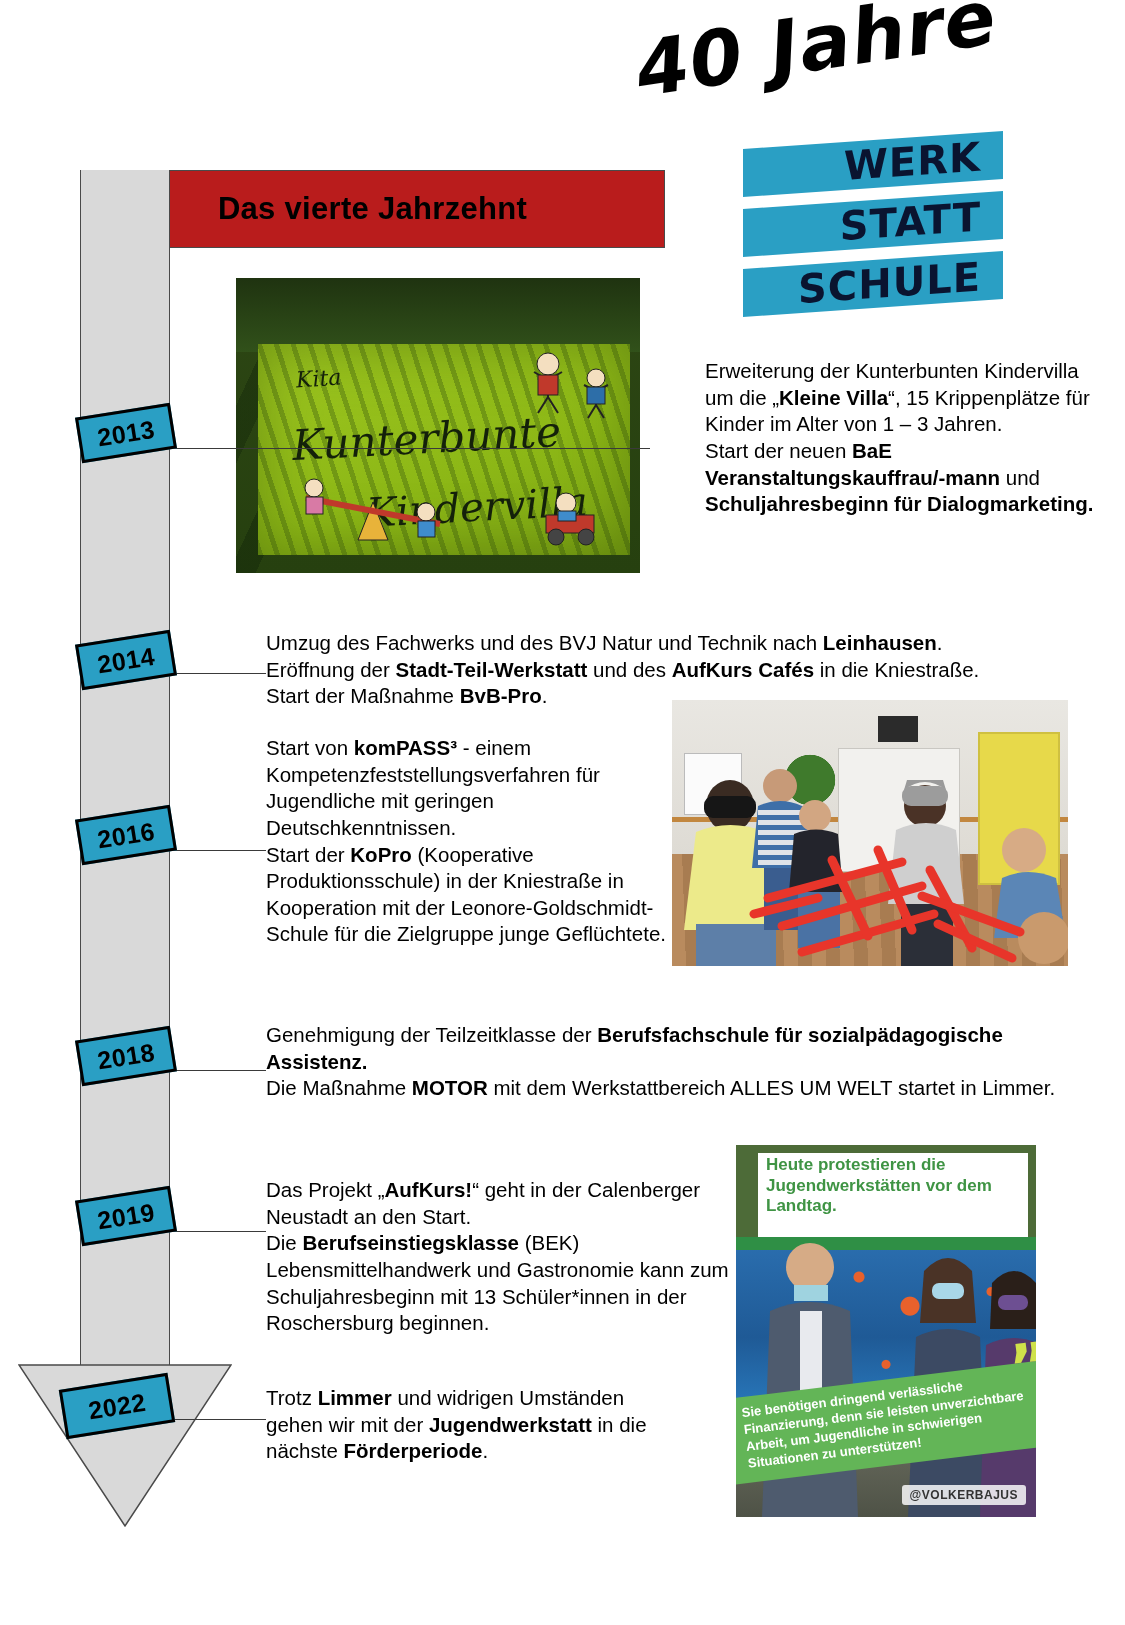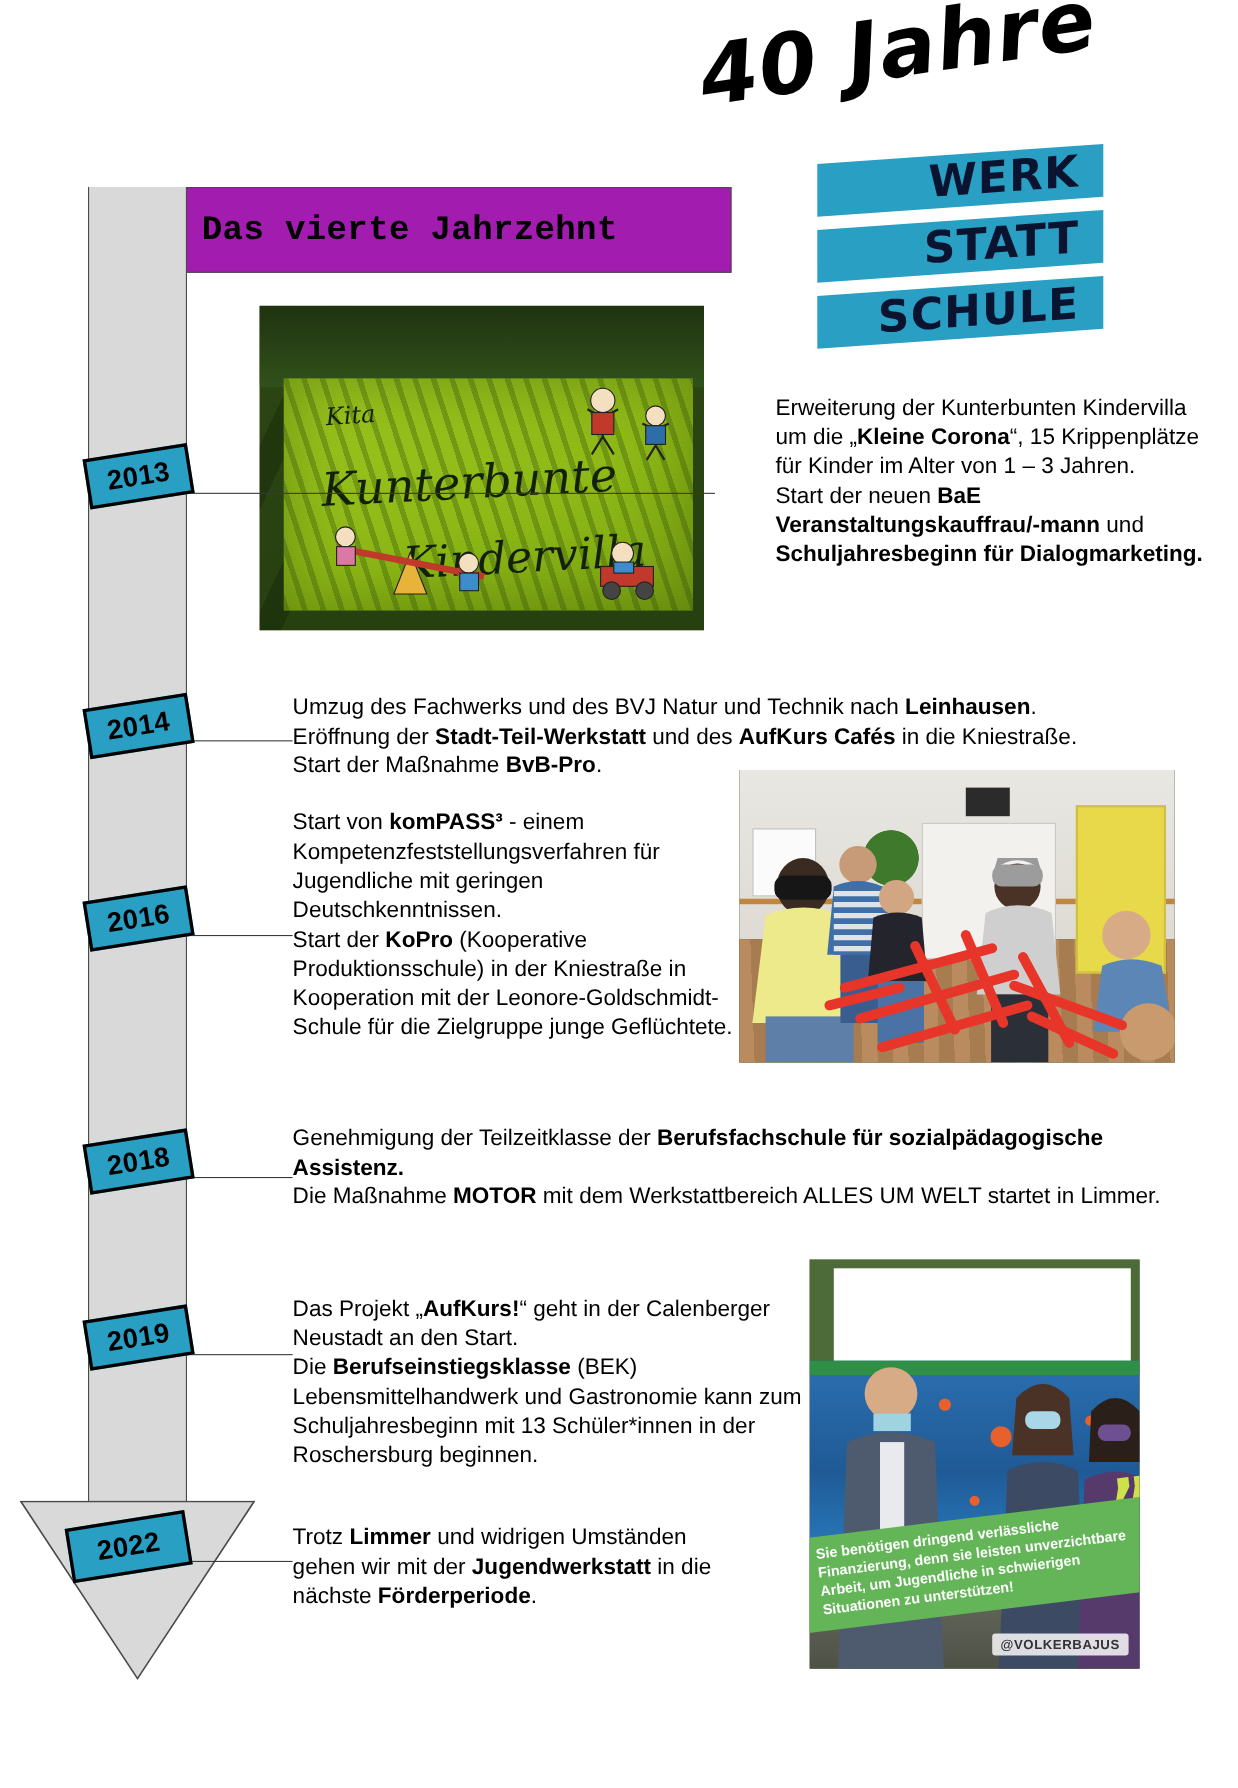--- a/index.html
+++ b/index.html
@@ -66,13 +66,12 @@
     top: 170px;
     width: 585px;
     height: 78px;
-    background: #a21caf;
+    background: #b91c1c;
     border: 1px solid #4a4a4a;
     box-sizing: border-box;
     display: flex;
     align-items: center;
     justify-content: center;
-    font-family: Liberation Mono, monospace;
   }
   #header-title {
     font-size: 31px;

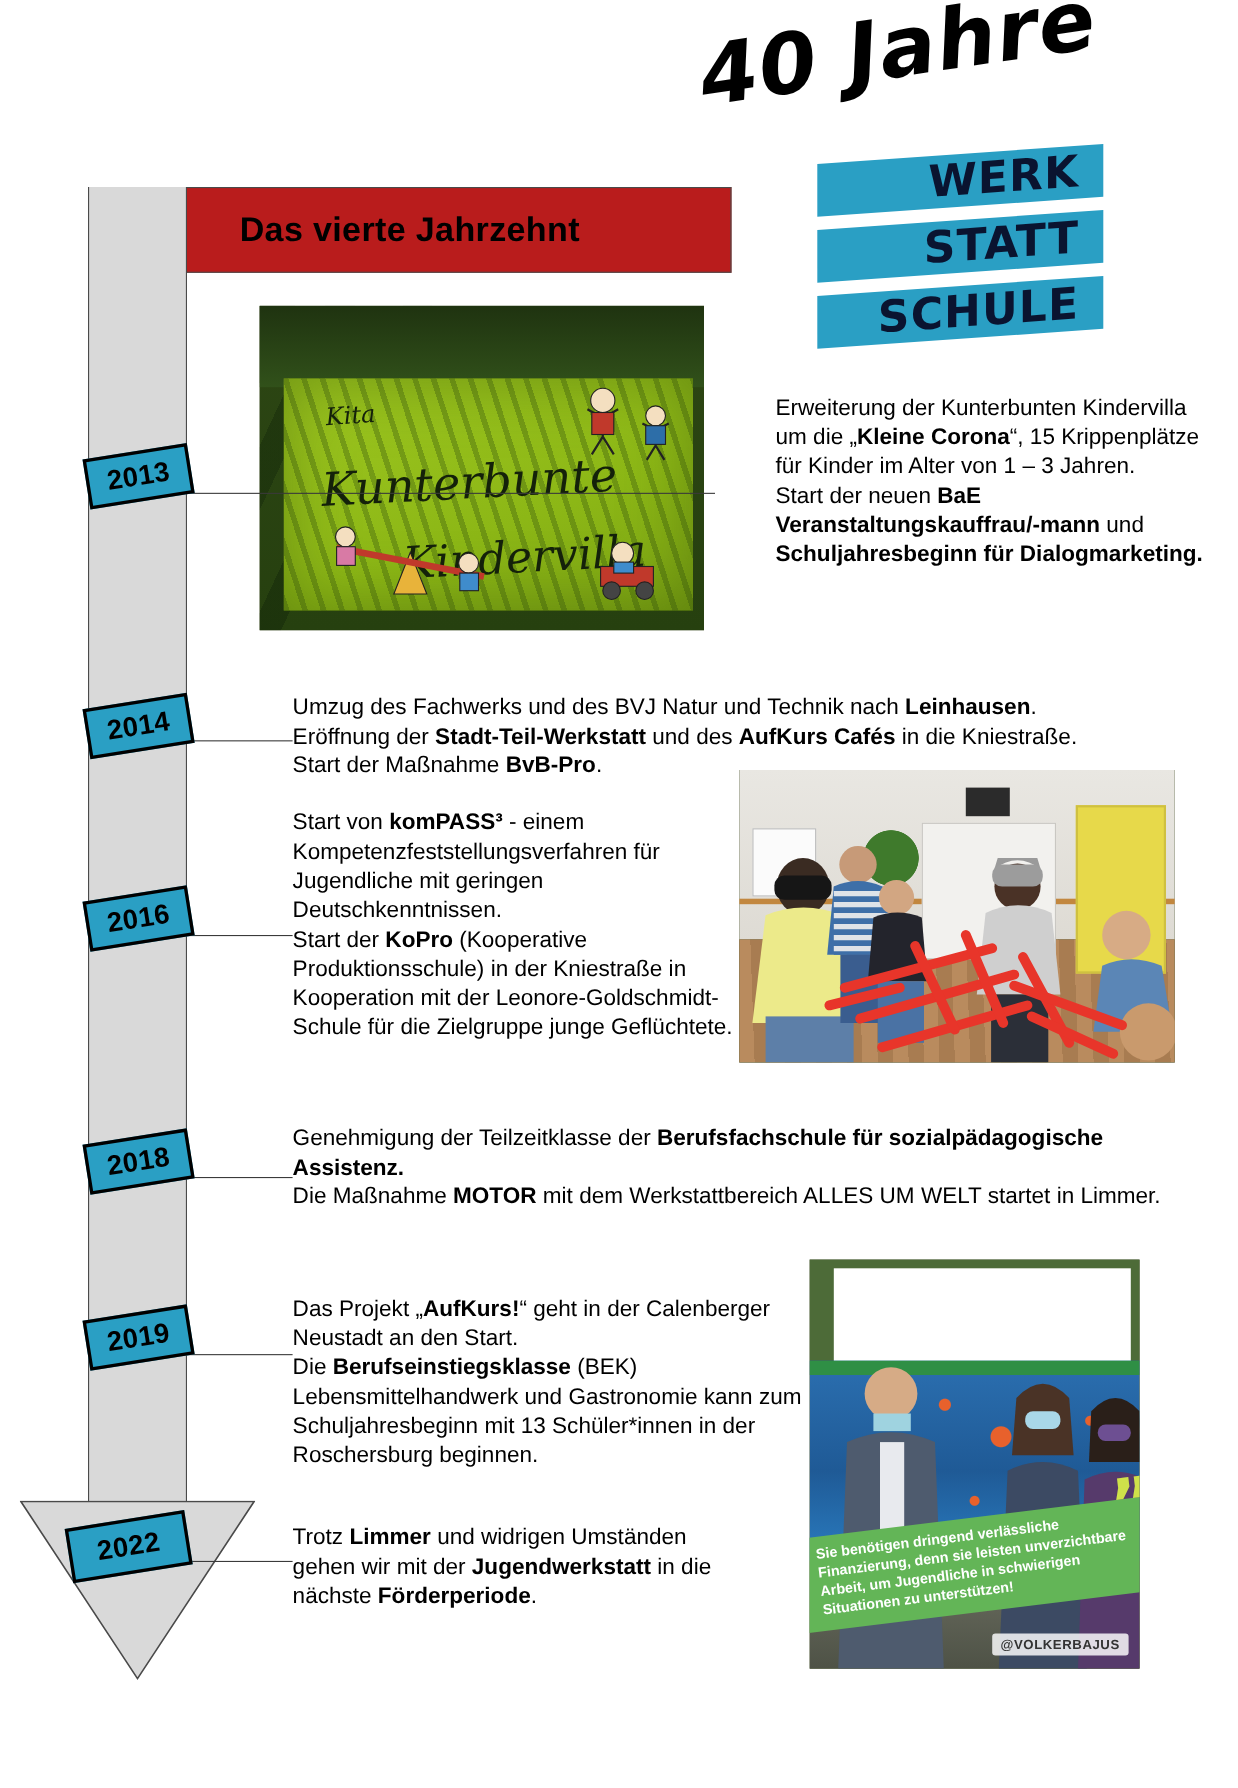--- a/index.html
+++ b/index.html
@@ -341,7 +341,7 @@
   </div>
 </div>
 
-<div class="entry-text" id="text-2013">Erweiterung der Kunterbunten Kindervilla um die „<b>Kleine Corona</b>“, 15 Krippenplätze für Kinder im Alter von 1 – 3 Jahren.<br>Start der neuen <b>BaE Veranstaltungskauffrau/-mann</b> und <b>Schuljahresbeginn für Dialogmarketing.</b></div>
+<div class="entry-text" id="text-2013">Erweiterung der Kunterbunten Kindervilla um die „<b>Kleine Villa</b>“, 15 Krippenplätze für Kinder im Alter von 1 – 3 Jahren.<br>Start der neuen <b>BaE Veranstaltungskauffrau/-mann</b> und <b>Schuljahresbeginn für Dialogmarketing.</b></div>
 
 <div class="entry-text" id="text-2014">Umzug des Fachwerks und des BVJ Natur und Technik nach <b>Leinhausen</b>.<br>Eröffnung der <b>Stadt-Teil-Werkstatt</b> und des <b>AufKurs Cafés</b> in die Kniestraße.<br>Start der Maßnahme <b>BvB-Pro</b>.</div>
 

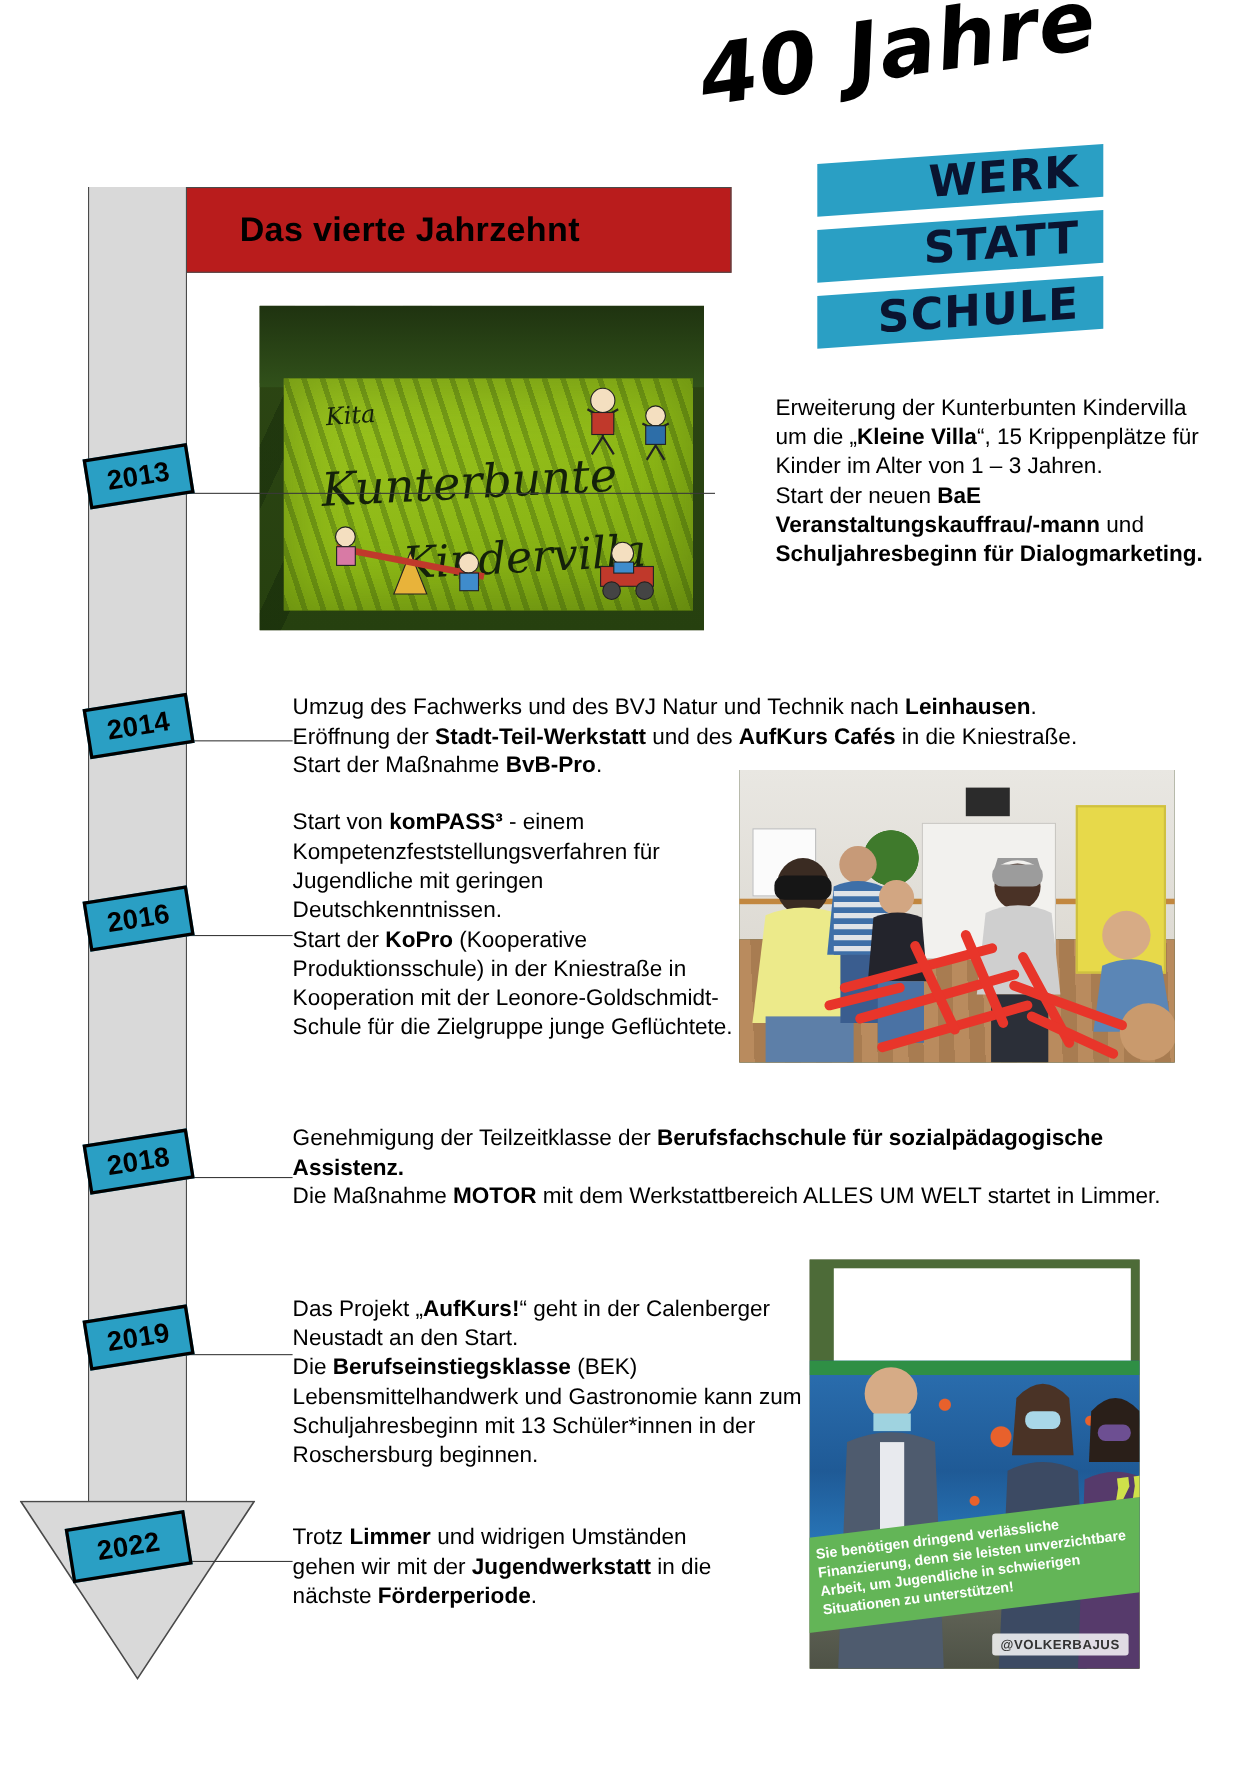--- a/index.html
+++ b/index.html
@@ -411,6 +411,7 @@
 <div class="photo" id="photo-protest">
   <div class="pr-top"></div>
   <div class="pr-white"></div>
+  <div class="pr-headline">Heute protestieren die Jugendwerkstätten vor dem Landtag.</div>
   <div class="pr-banner-bg">
     <div class="pr-map-dots"></div>
   </div>

